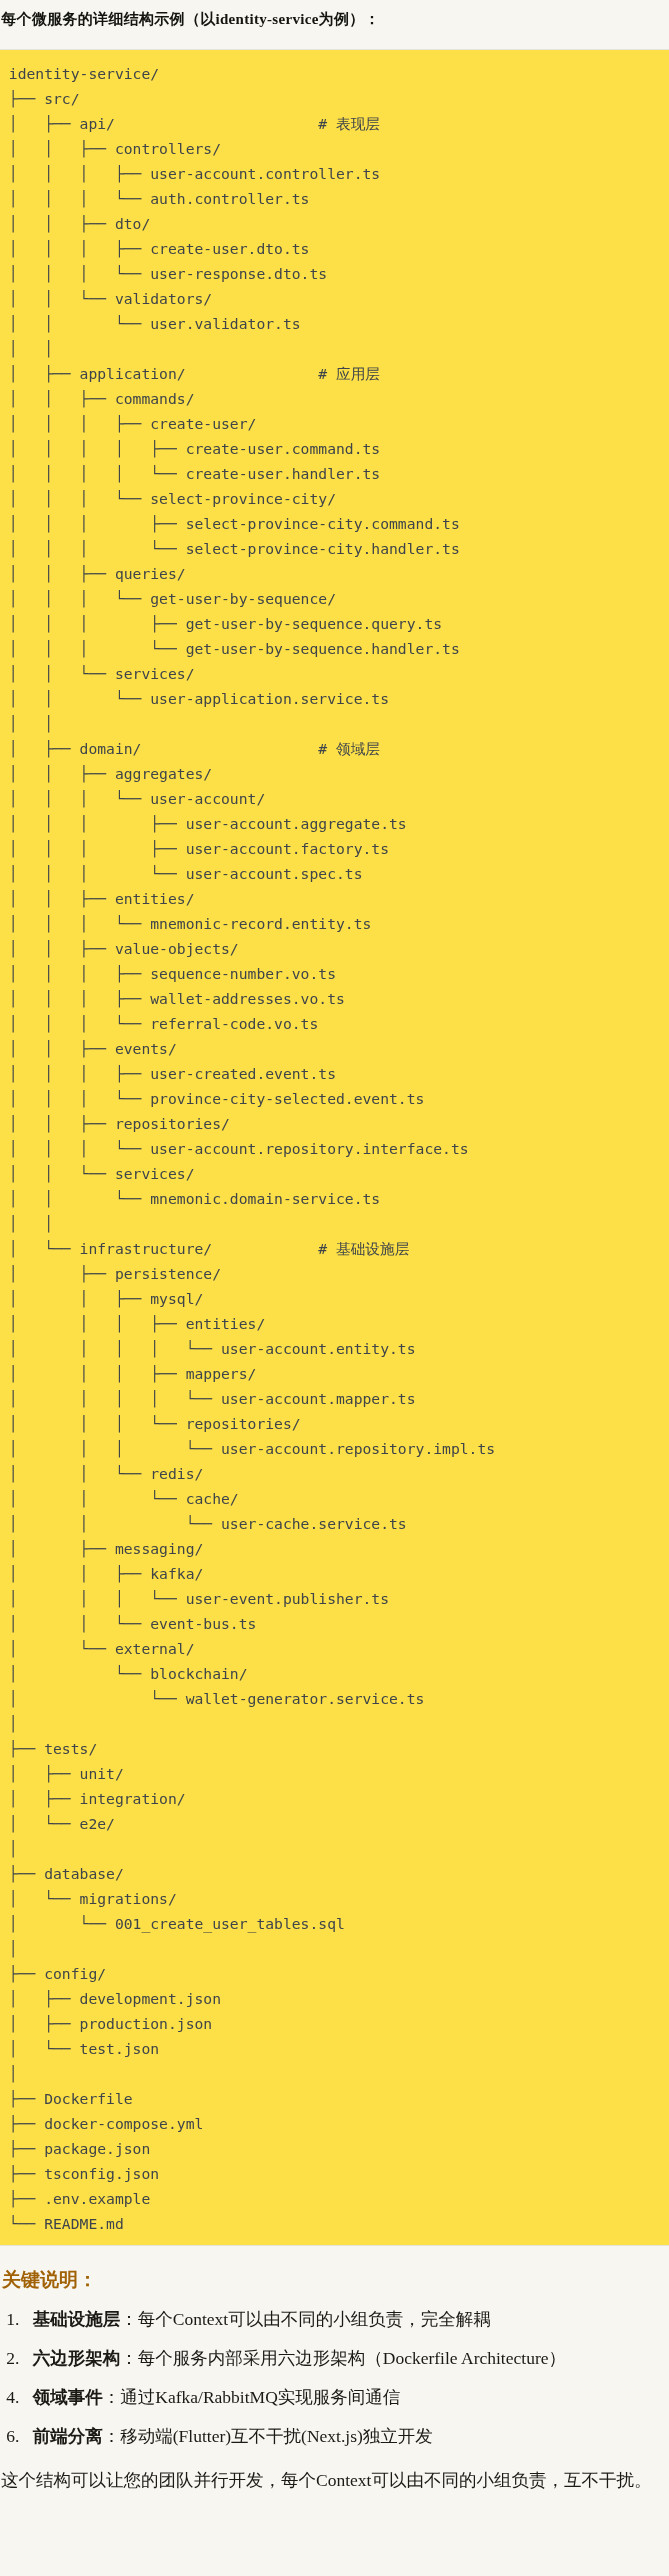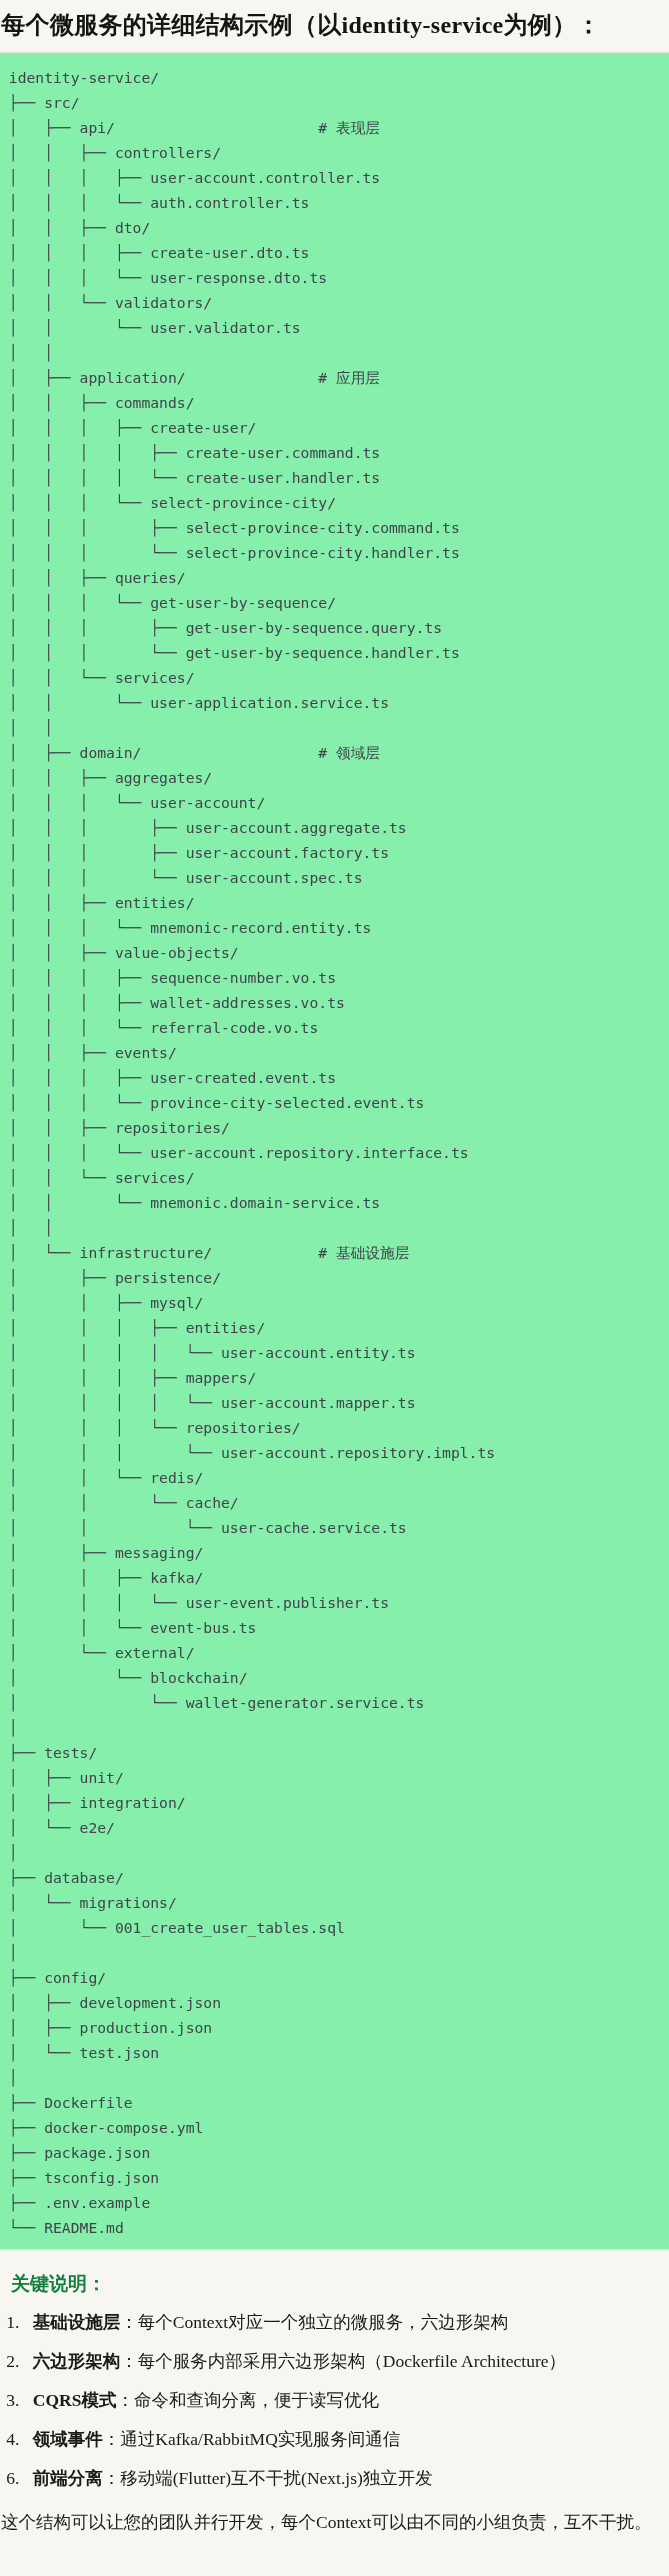--- a/index.html
+++ b/index.html
@@ -20,7 +20,7 @@
   h1.page-title {
     margin: 0;
     padding: 10px 1.3px 11.3px 1.3px;
-    font-size: 24px;
+    font-size: 15px;
     line-height: 1.3;
     font-weight: 700;
     color: #141410;

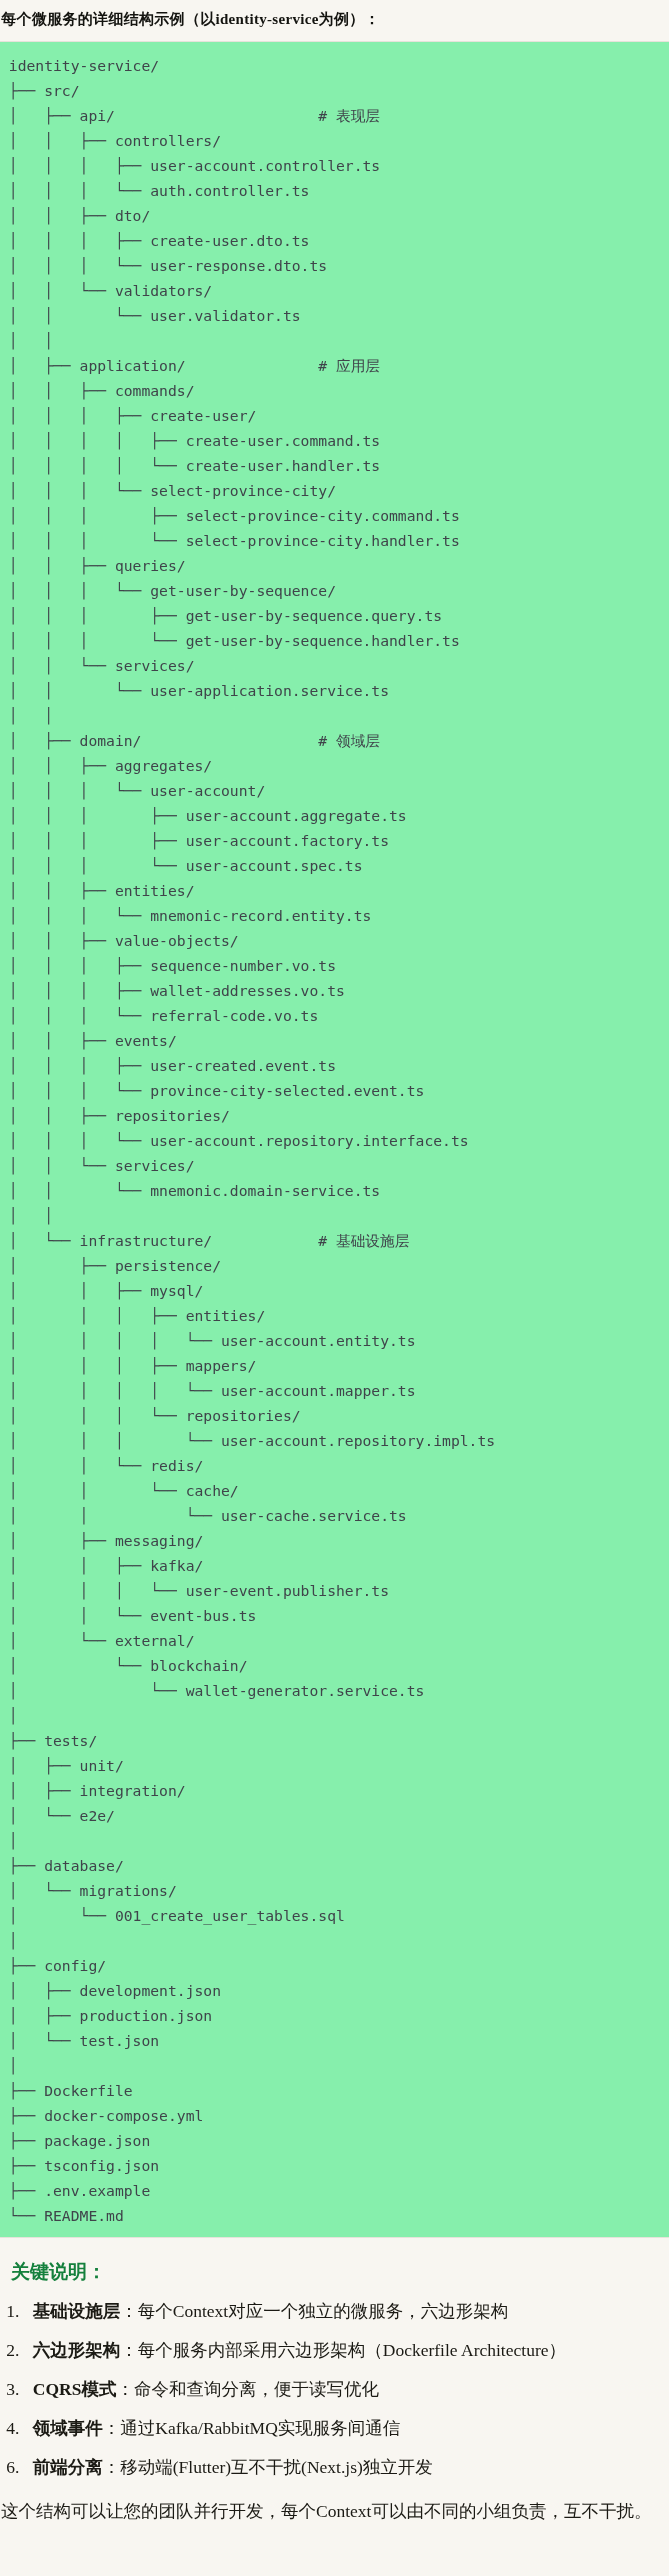--- a/index.html
+++ b/index.html
@@ -27,11 +27,12 @@
     letter-spacing: 0.3px;
   }
   .codeblock {
-    background: #86efac;
+    background: #fde047;
     border-top: 0.6px solid #e6e3da;
     border-bottom: 0.6px solid #e6e3da;
     padding: 11.3px 6.3px 8.8px 8.8px;
     overflow: hidden;
+    margin-top: 8px;
   }
   .codeblock pre {
     margin: 0;

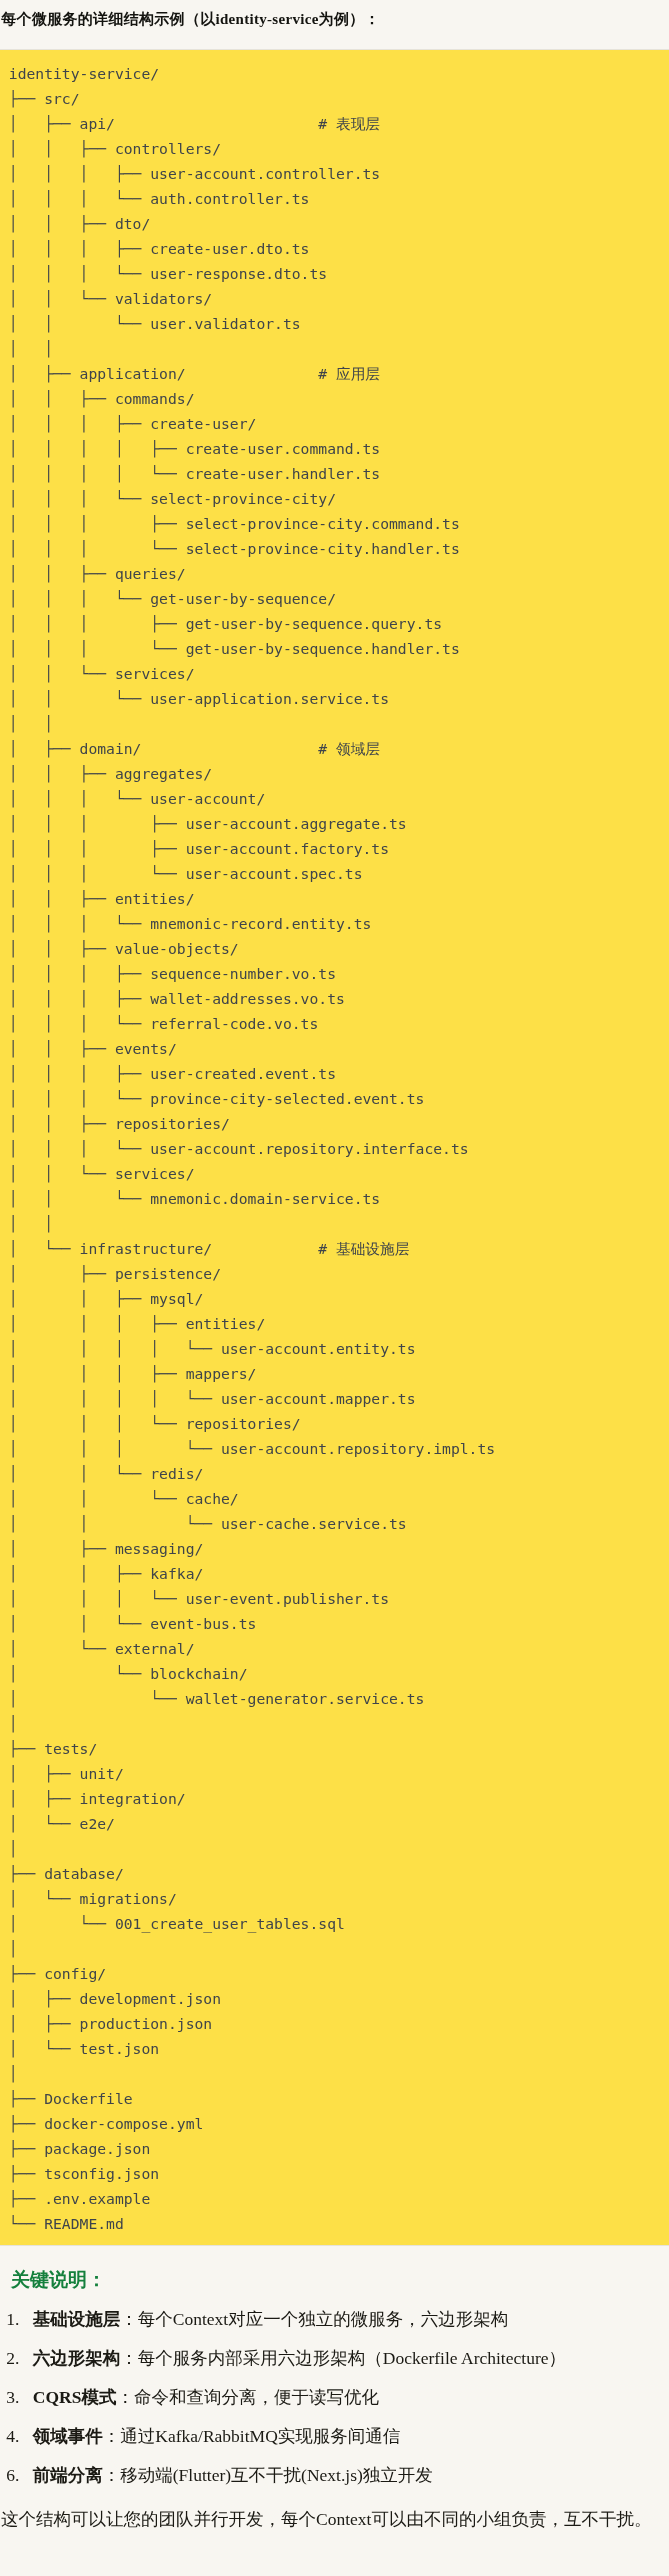--- a/index.html
+++ b/index.html
@@ -44,10 +44,10 @@
   }
   h2.notes-heading {
     margin: 21px 0 13.8px 0;
-    padding-left: 11px;
+    padding-left: 2px;
     font-size: 19px;
     font-weight: 700;
-    color: #15803d;
+    color: #a16207;
   }
   .notes-list {
     list-style: none;

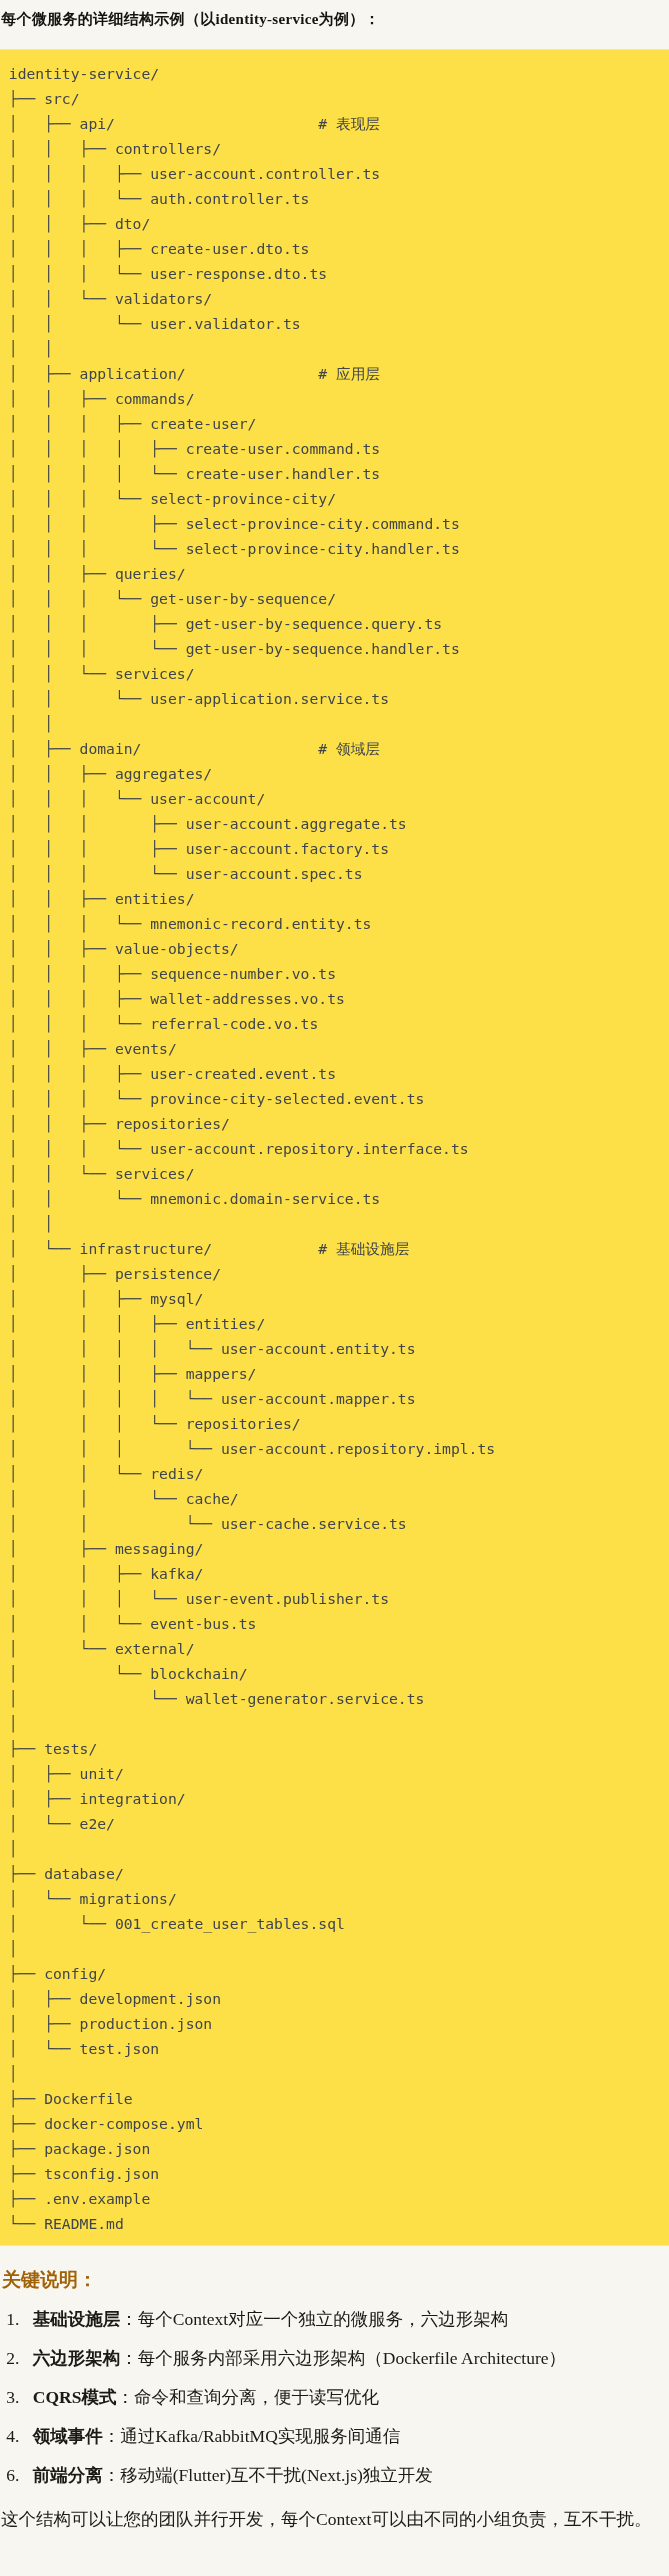--- a/index.html
+++ b/index.html
@@ -177,7 +177,7 @@
 
   <ol class="notes-list">
     <li>
-      <span class="num">1.</span><strong>基础设施层</strong><span>：每个Context对应一个独立的微服务，六边形架构</span>
+      <span class="num">1.</span><strong>基础设施层</strong><span>：每个Context可以由不同的小组负责，完全解耦</span>
     </li>
     <li>
       <span class="num">2.</span><strong>六边形架构</strong><span>：每个服务内部采用六边形架构（Dockerfile Architecture）</span>

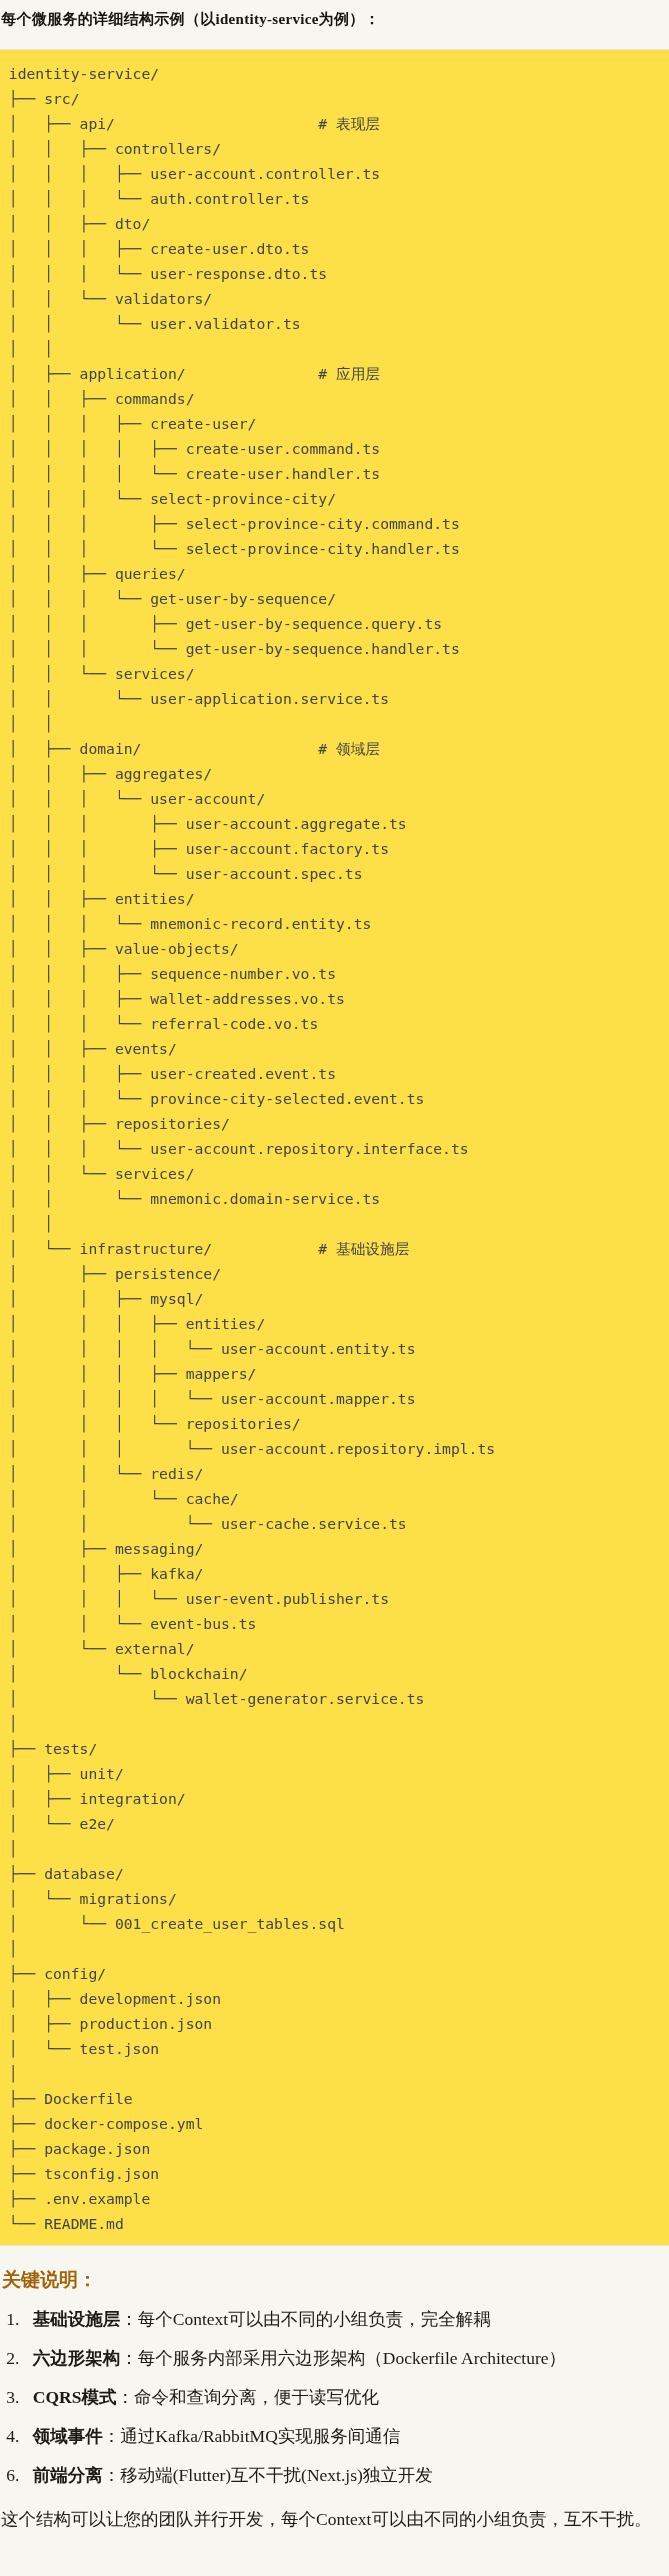--- a/index.html
+++ b/index.html
@@ -183,9 +183,6 @@
       <span class="num">2.</span><strong>六边形架构</strong><span>：每个服务内部采用六边形架构（Dockerfile Architecture）</span>
     </li>
     <li>
-      <span class="num">3.</span><strong>CQRS模式</strong><span>：命令和查询分离，便于读写优化</span>
-    </li>
-    <li>
       <span class="num">4.</span><strong>领域事件</strong><span>：通过Kafka/RabbitMQ实现服务间通信</span>
     </li>
     <li>

